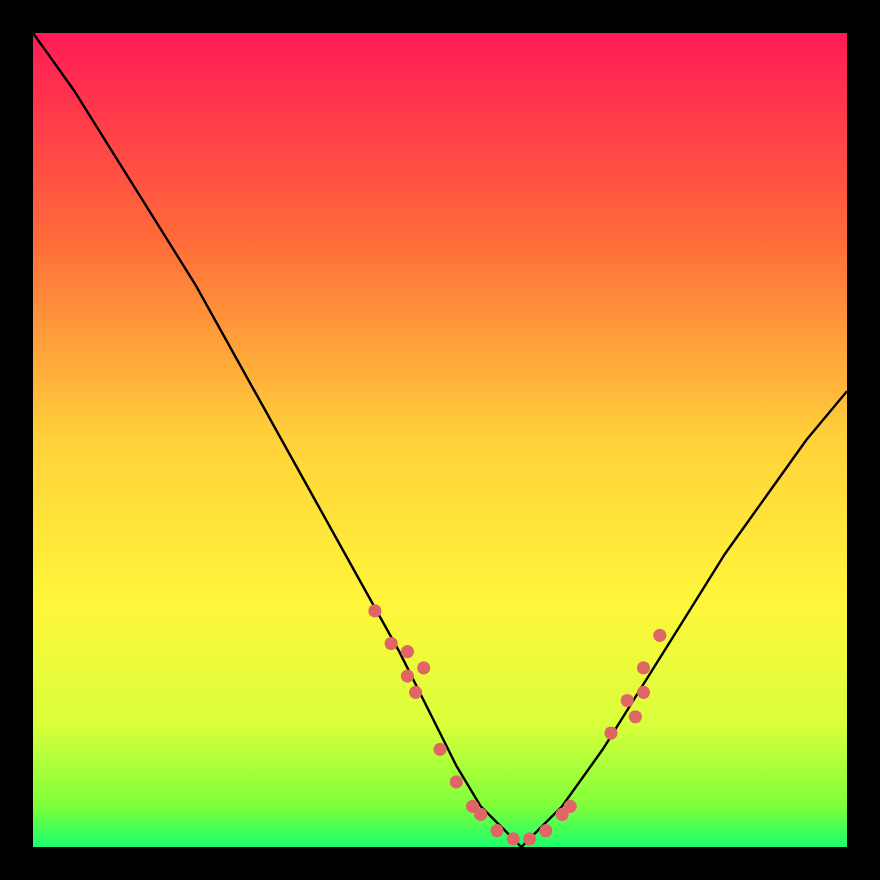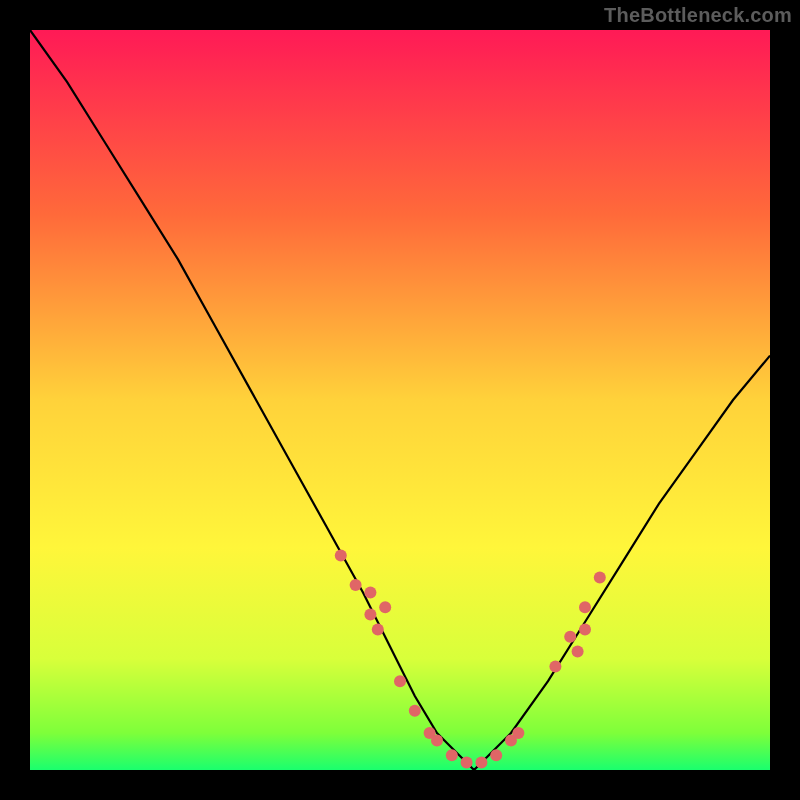--- a/index.html
+++ b/index.html
@@ -46,7 +46,6 @@
 <body>
 
 <div class="chart-wrap">
-  <div class="watermark">TheBottleneck.com</div>
   <div class="plot">
     <svg viewBox="0 0 740 740">
       <defs>

